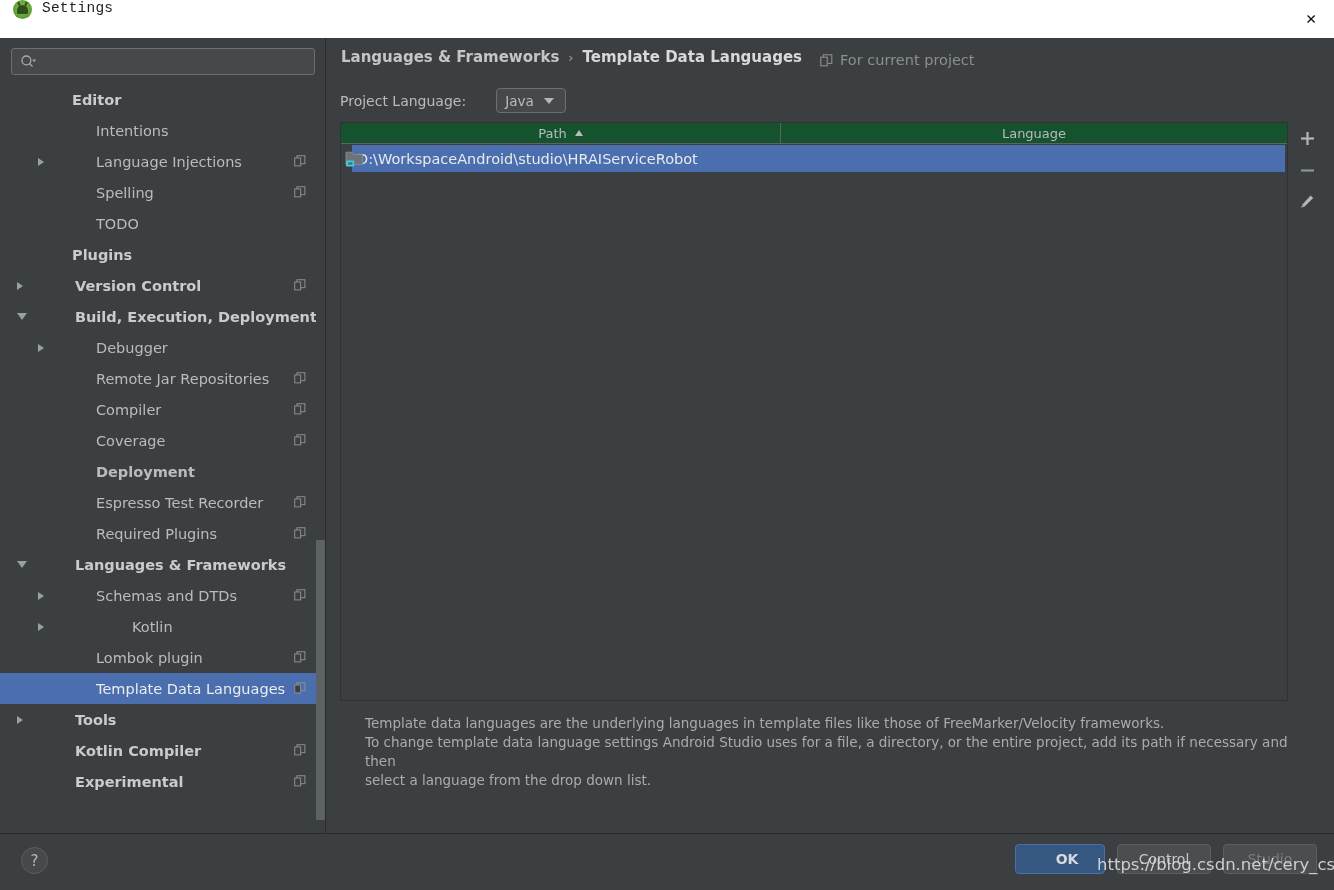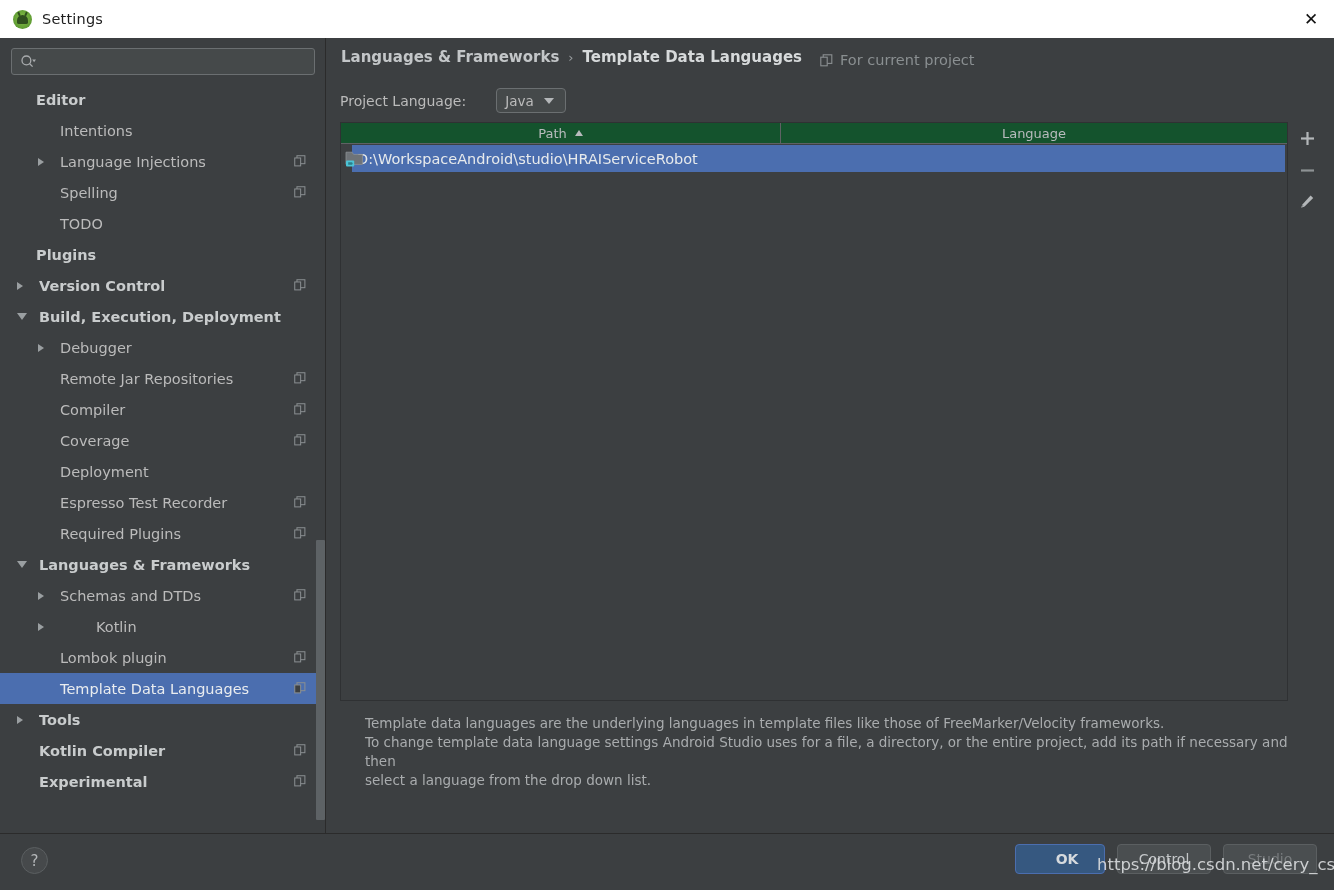--- a/index.html
+++ b/index.html
@@ -14,7 +14,7 @@
   .titlebar {
     position: absolute; left: 0; top: 0; width: 1334px; height: 38px;
     background: #ffffff;
-    display: flex; align-items: center;
+    display: flex;  font-family: Liberation Mono, monospace;
   }
   .title-icon {
     margin-left: 13px; width: 19px; height: 19px; border-radius: 50%;

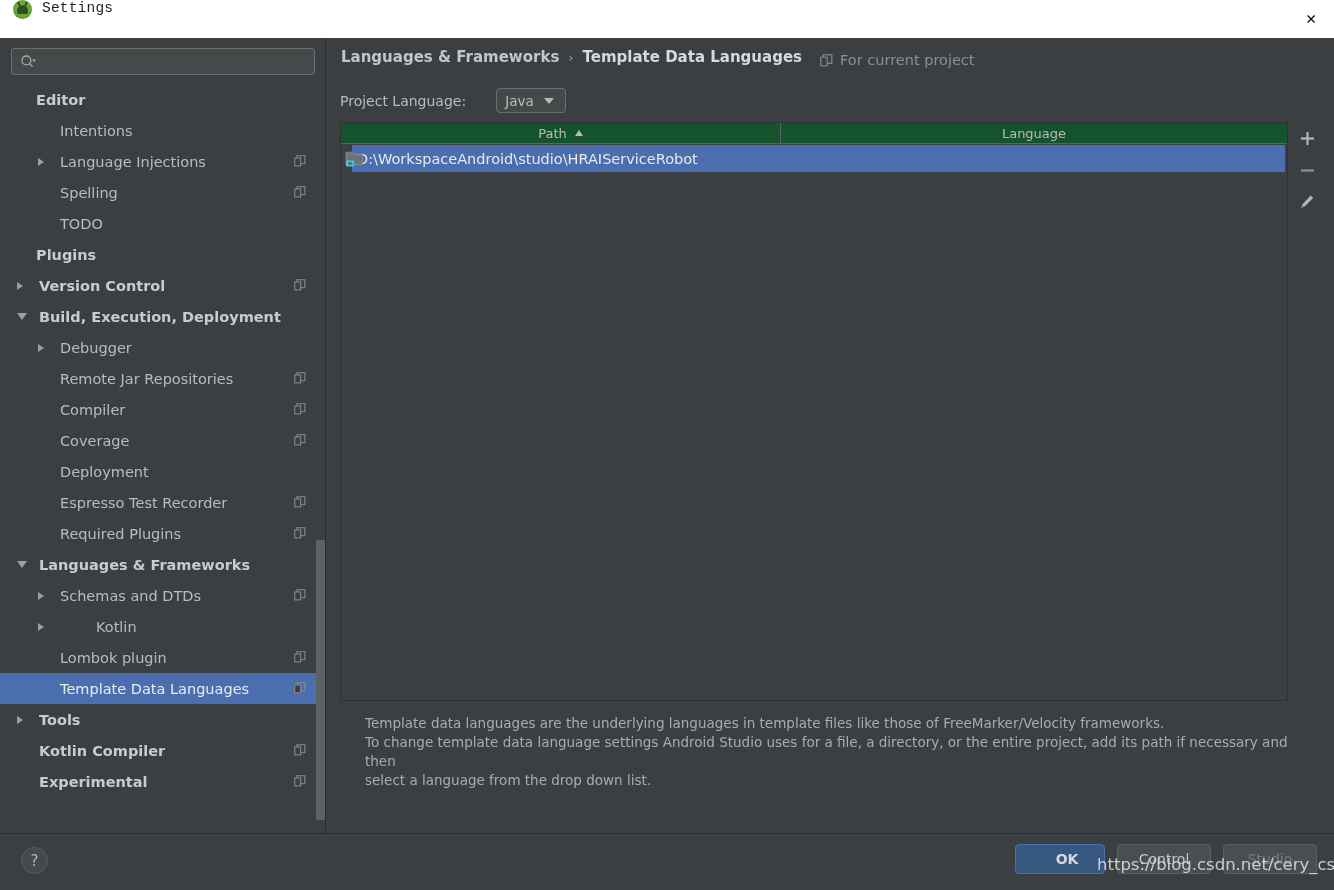--- a/index.html
+++ b/index.html
@@ -74,7 +74,7 @@
   }
   .tree-item {
     position: relative; height: 31px; display: flex; align-items: center;
-    color: #bbbbbb; font-size: 14.5px; white-space: nowrap;
+    color: #bbbbbb; font-size: 14.5px; white-space: nowrap; padding-left: 36px;
   }
   .tree-item.bold { font-weight: bold; color: #c9cccd; }
   .tree-item.selected { background: #4b6eaf; color: #e9ecef; }

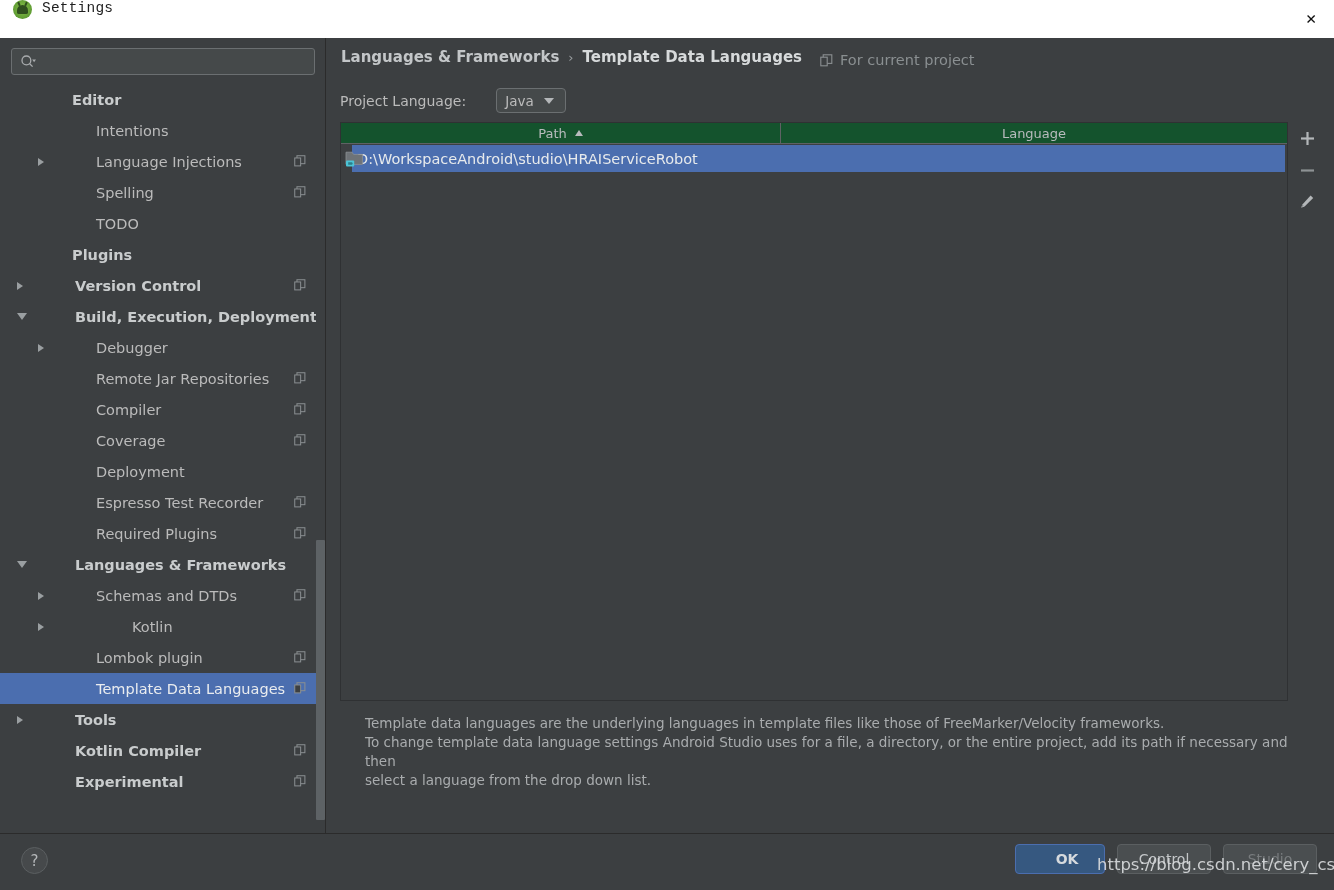--- a/index.html
+++ b/index.html
@@ -301,7 +301,7 @@
           </svg>
         </div>
         <div class="tree-item">
-          <span class="tree-label" style="margin-left: 60px;">Deployment</span>
+          <span class="tree-label" style="margin-left: 60px; font-weight: bold;">Deployment</span>
         </div>
         <div class="tree-item">
           <span class="tree-label" style="margin-left: 60px;">Espresso Test Recorder</span>

